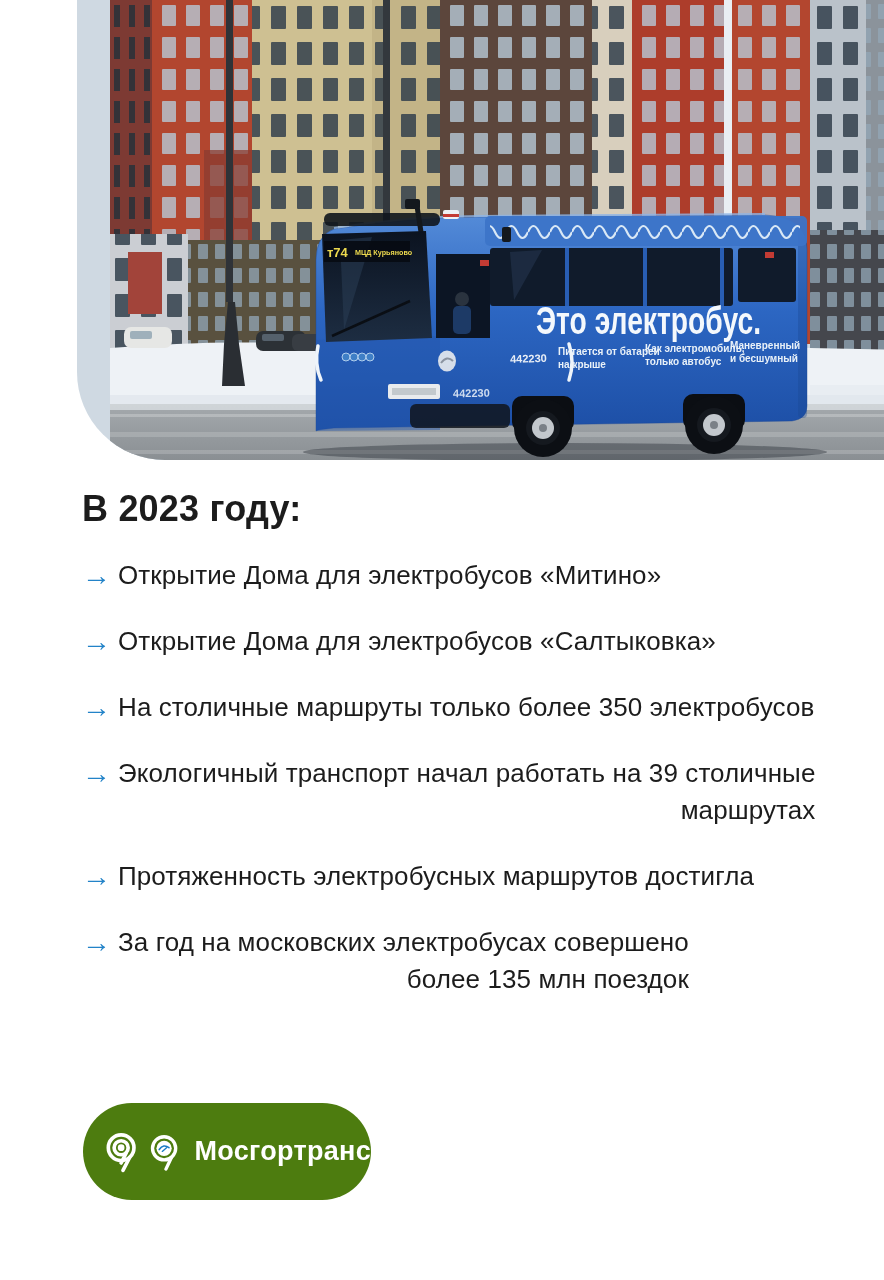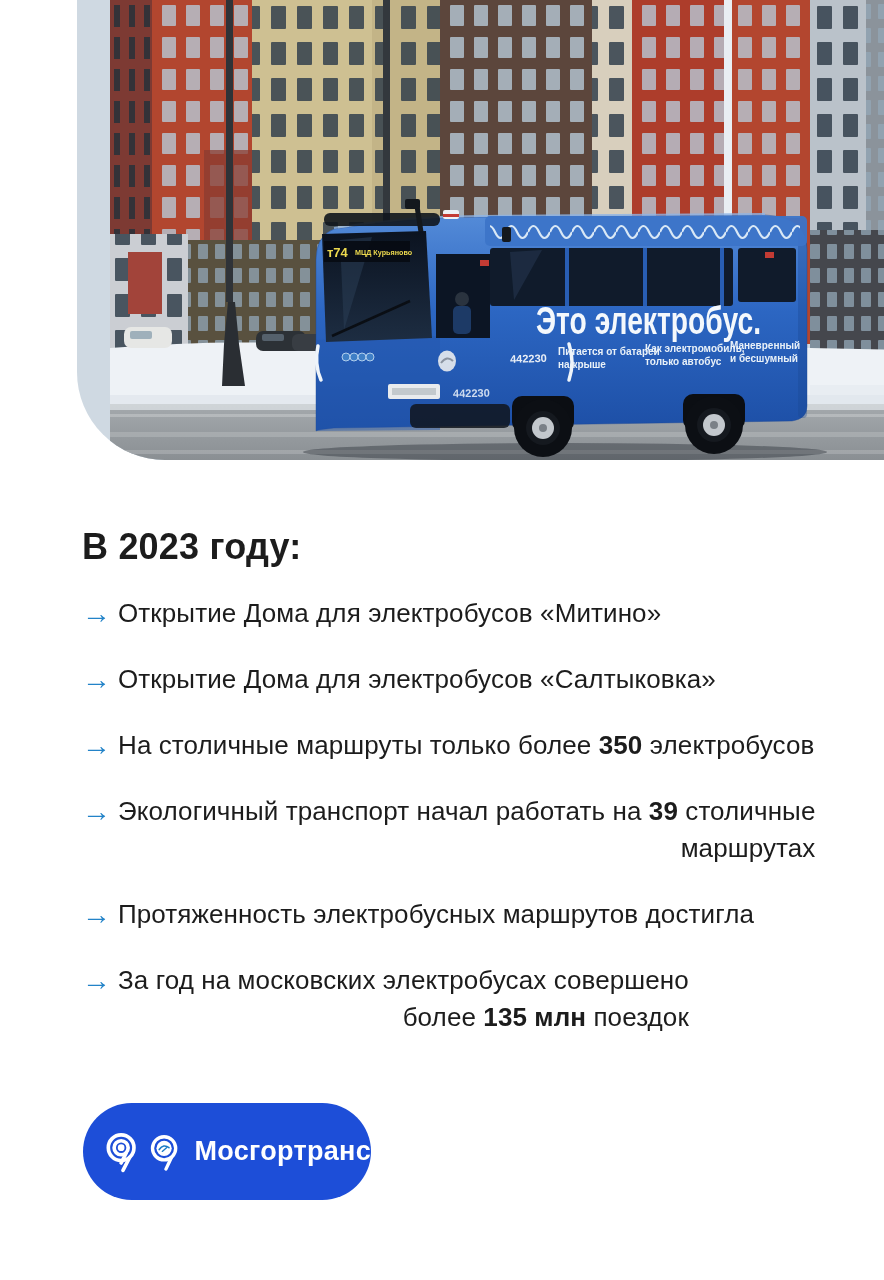--- a/index.html
+++ b/index.html
@@ -15,7 +15,7 @@
   .photo svg{display:block;width:807px;height:460px;}
   svg text{font-family:"Liberation Sans",sans-serif;}
   
-  .content{position:absolute;left:82px;top:526px;width:748px;}
+  .content{position:absolute;left:82px;top:488px;width:748px;}
   .heading{font-size:36px;font-weight:700;margin:0 0 27px 0;letter-spacing:.2px;}
   .item{display:flex;margin-bottom:29px;}
   .arrow{color:#2383c8;font-size:29px;font-weight:700;flex:0 0 36px;line-height:37px;}

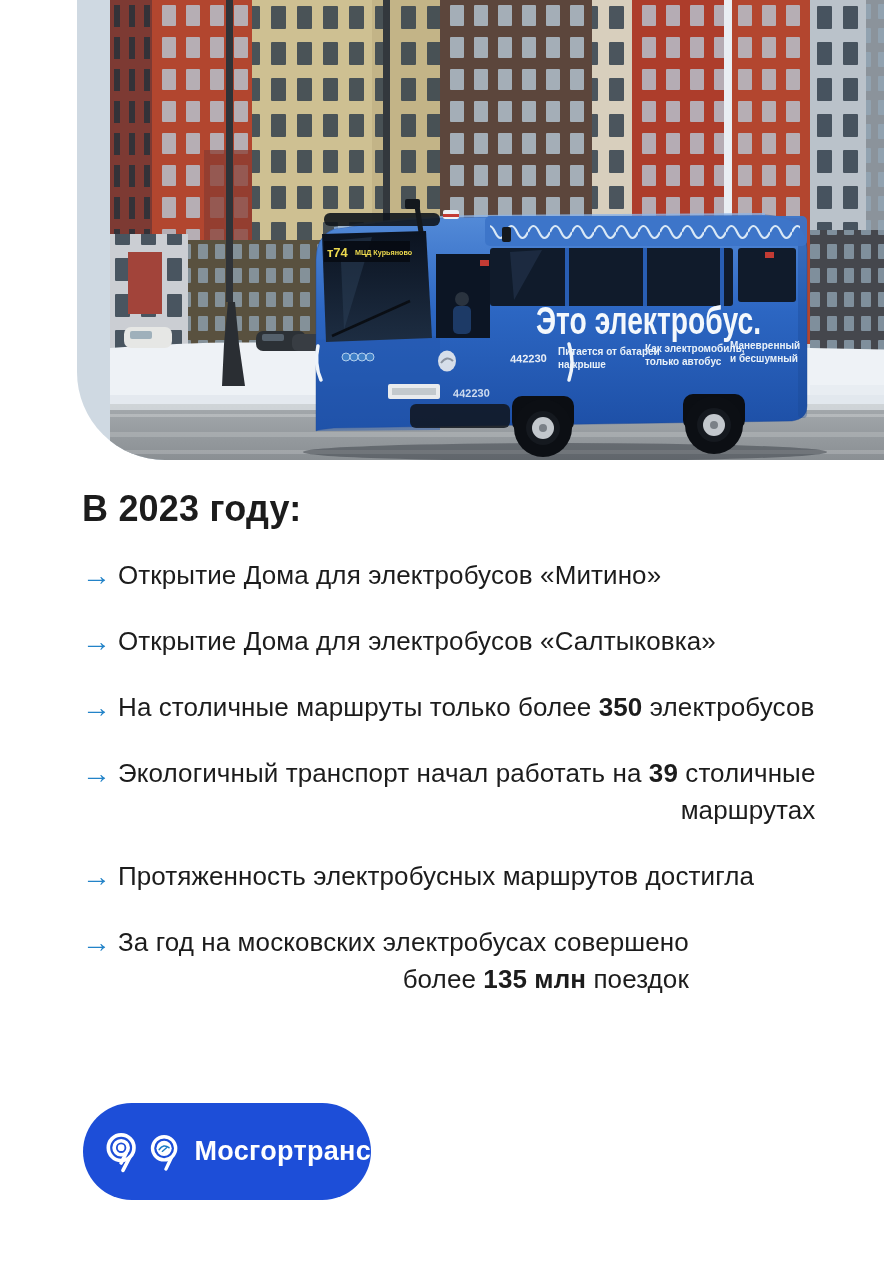--- a/index.html
+++ b/index.html
@@ -20,7 +20,7 @@
   .item{display:flex;margin-bottom:29px;}
   .arrow{color:#2383c8;font-size:29px;font-weight:700;flex:0 0 36px;line-height:37px;}
   .lines{font-size:26px;line-height:37px;font-weight:500;letter-spacing:.1px;}
-  .lines b{font-weight:700;}
+  .lines b{font-weight:400;}
   .line{display:block;text-align:right;}
   
   .pill{

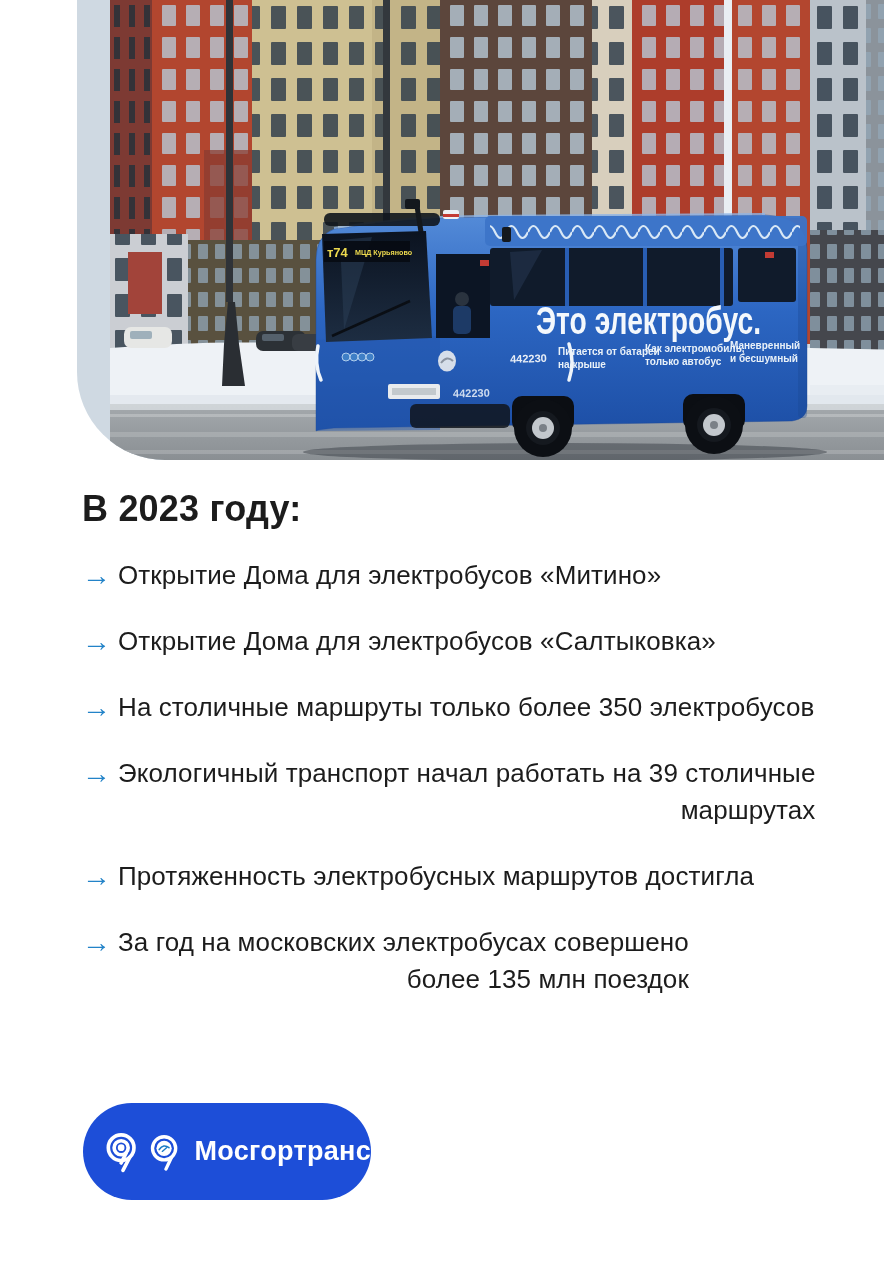--- a/index.html
+++ b/index.html
@@ -25,7 +25,7 @@
   
   .pill{
     position:absolute;left:83px;top:1103px;width:288px;height:97px;
-    background:#1d4ed8;border-radius:49px;display:flex;align-items:center;
+    background:#4d7c0f;border-radius:49px;display:flex;align-items:center;
     padding:0;box-sizing:border-box;
   }
   .pill .logo1{margin-left:18px;}

